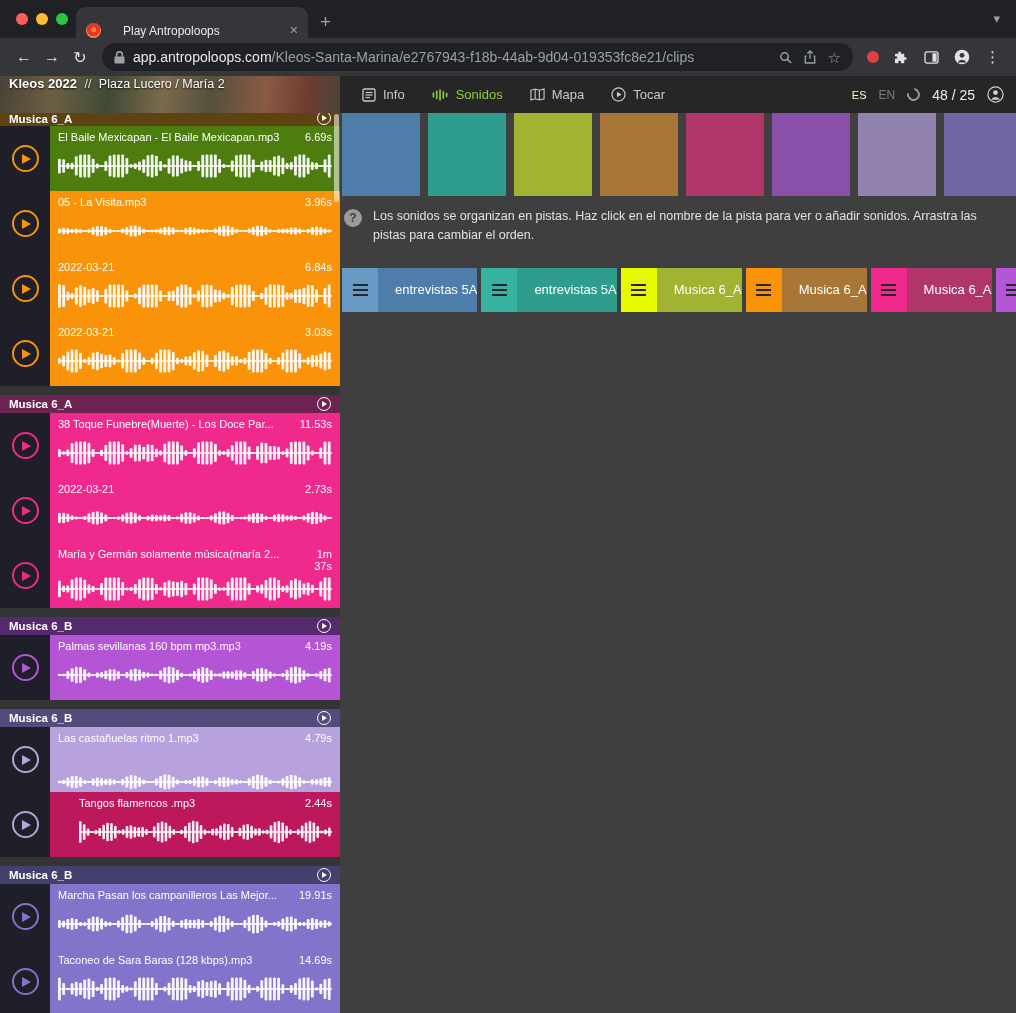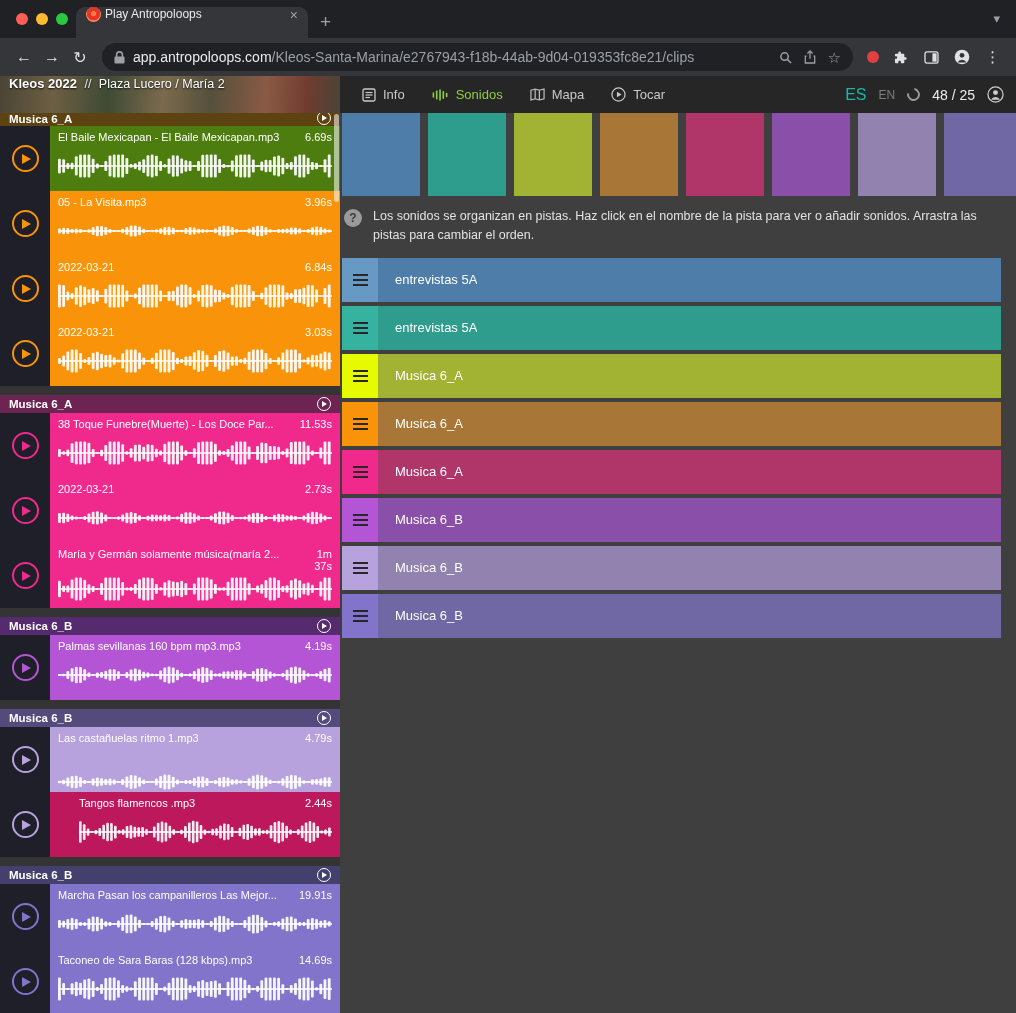--- a/index.html
+++ b/index.html
@@ -10,7 +10,7 @@
 .lights{position:absolute;left:16px;top:13px;display:flex;gap:8px}
 .light{width:12px;height:12px;border-radius:50%}
 .light.red{background:#ff5f57}.light.yellow{background:#febc2e}.light.green{background:#28c840}
-.tab{margin-left:76px;width:232px;height:31px;background:#35363a;border-radius:9px 9px 0 0;display:flex;align-items:flex-start;padding:0 10px;gap:4px}
+.tab{margin-left:76px;width:232px;height:31px;background:#35363a;border-radius:9px 9px 0 0;display:flex;align-items:flex-end;padding:0 10px;gap:22px}
 .favicon{width:15px;height:15px;flex:0 0 15px;border-radius:50%;background:radial-gradient(circle at 50% 45%,#ff7a45 0 22%,#e8352c 26% 58%,#ff8c4a 62% 78%,#d92b3a 82%)}
 .tab-title{color:#e8eaed;font-size:12px;flex:1;white-space:nowrap;overflow:hidden}
 .tab-close{color:#9aa0a6;font-size:14px}

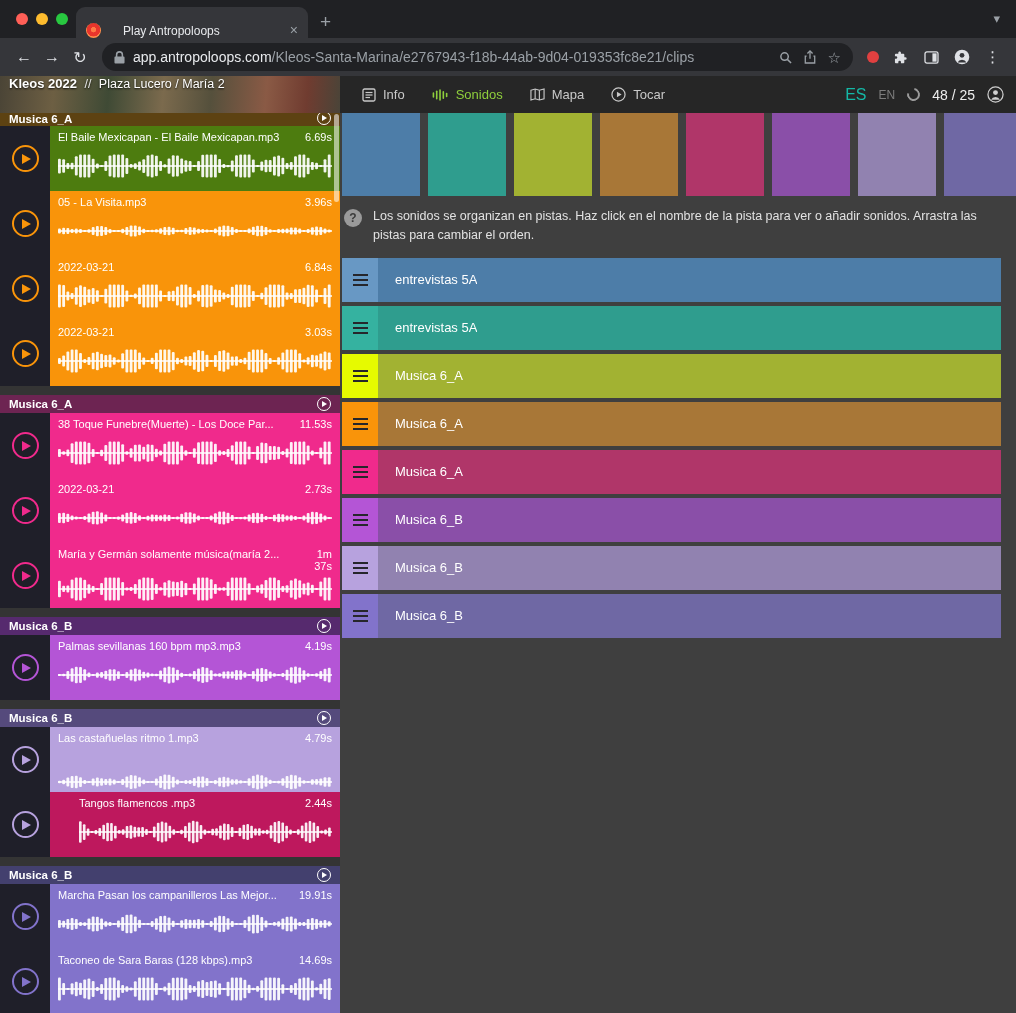--- a/index.html
+++ b/index.html
@@ -40,7 +40,7 @@
 .nav-item{display:flex;gap:7px;align-items:center;color:#c9c9c9;font-size:13px}
 .nav-item.active{color:#8fcf3c}
 .header-right{margin-left:auto;display:flex;align-items:center;gap:12px;padding-right:12px}
-.lang-es{color:#14b8a6;font-size:16px}
+.lang-es{color:#fef9c3;font-size:11px}
 .lang-en{color:#7d7d7d;font-size:12px}
 .spinner{width:13px;height:13px;border:2px solid #9a9a9a;border-top-color:transparent;border-radius:50%;transform:rotate(-35deg);display:inline-block}
 .counter{color:#eee;font-size:14px;white-space:nowrap}

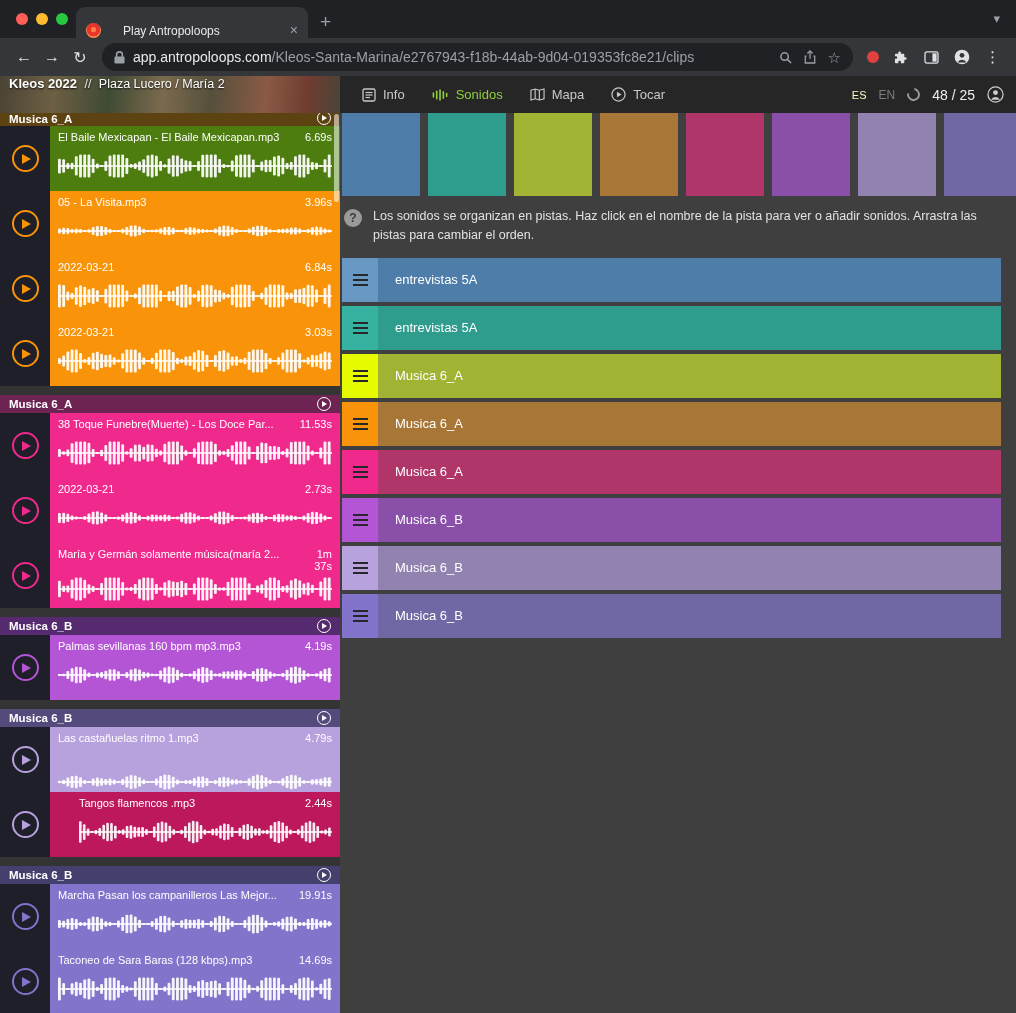--- a/index.html
+++ b/index.html
@@ -71,7 +71,7 @@
 .help{display:flex;gap:11px;margin:11px 8px 0 2px;align-items:flex-start}
 .help-icon{width:18px;height:18px;flex:0 0 18px;border-radius:50%;background:#9a9a9a;color:#3b3b3b;font-weight:bold;font-size:12px;display:flex;align-items:center;justify-content:center;margin-top:2px}
 .help-text{color:#e2e2e2;font-size:12.5px;line-height:1.5;flex:1}
-.tracks{margin-top:13px;padding-right:15px;display:flex;flex-direction:column;gap:4px}
+.tracks{margin-top:23px;padding-right:15px;display:flex;flex-direction:row;gap:4px}
 .track{height:44px;display:flex}
 .track-handle{width:36px;flex:0 0 36px;display:flex;align-items:center;justify-content:center}
 .hamb{width:15px;height:12px;background:linear-gradient(#26262b 0 2px,transparent 2px 5px,#26262b 5px 7px,transparent 7px 10px,#26262b 10px 12px)}

